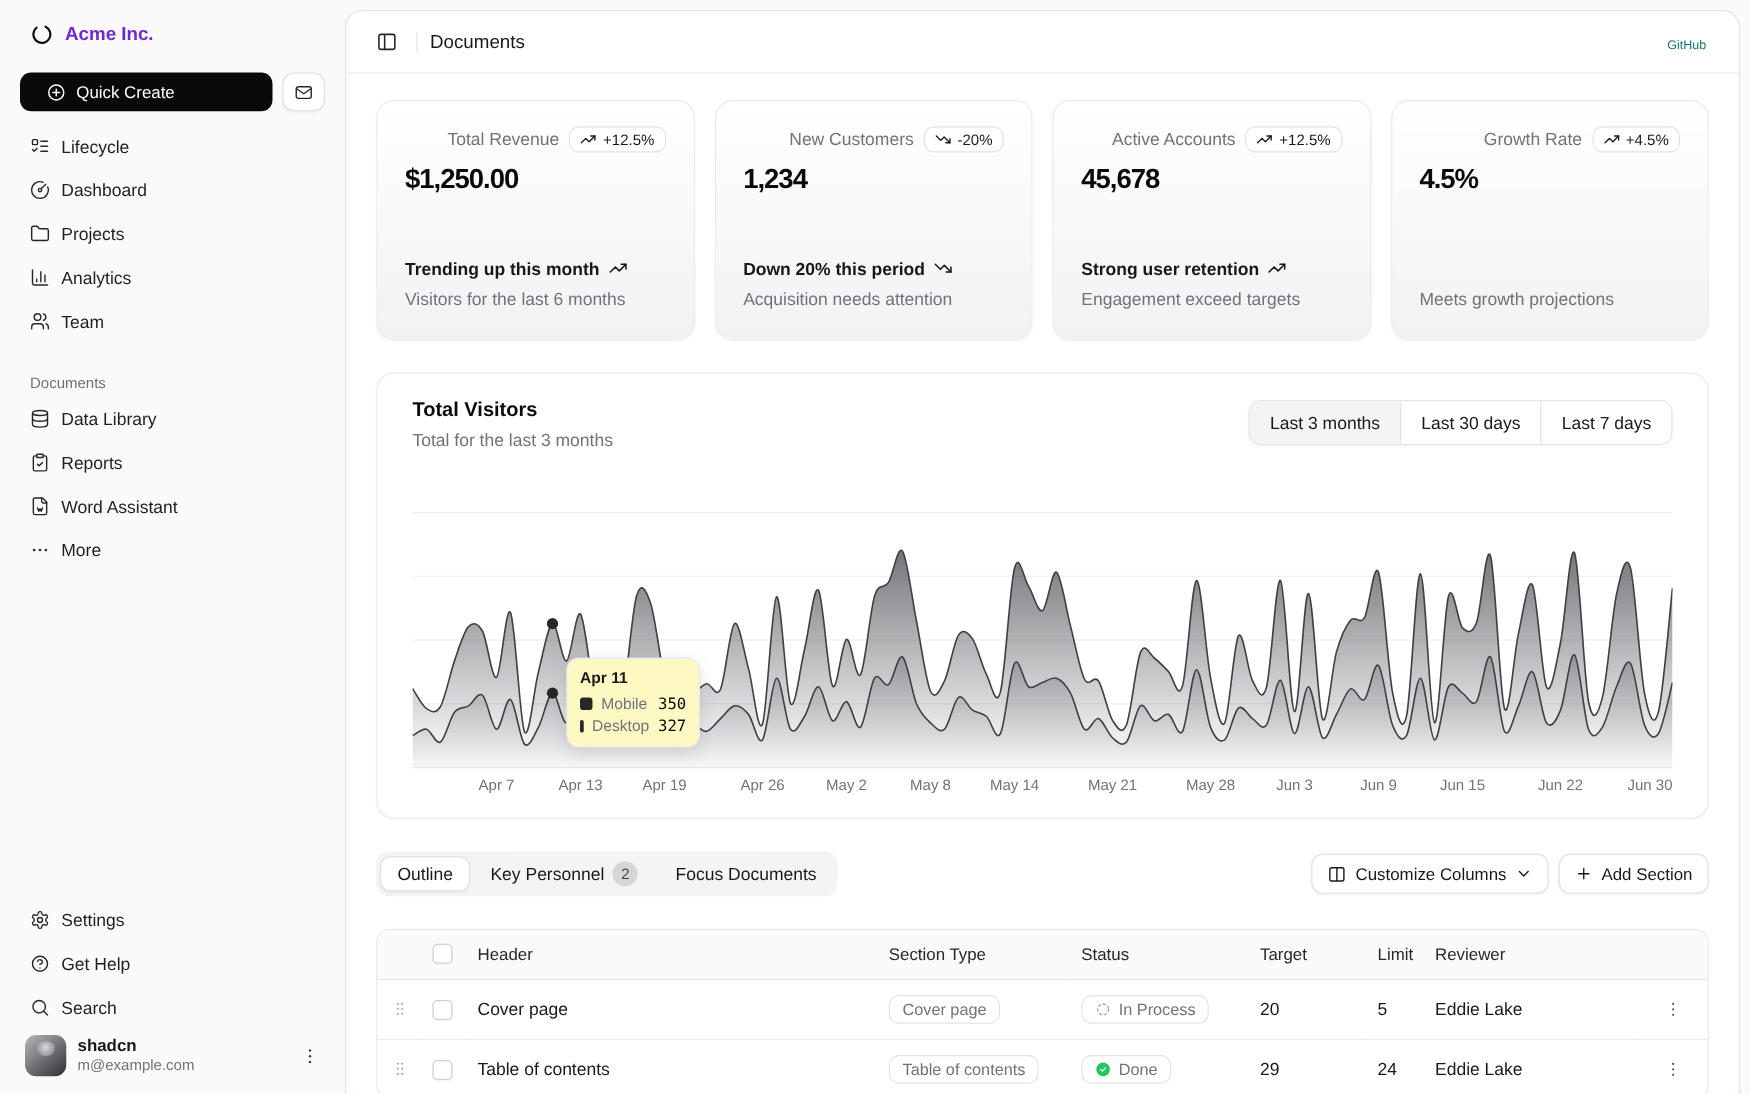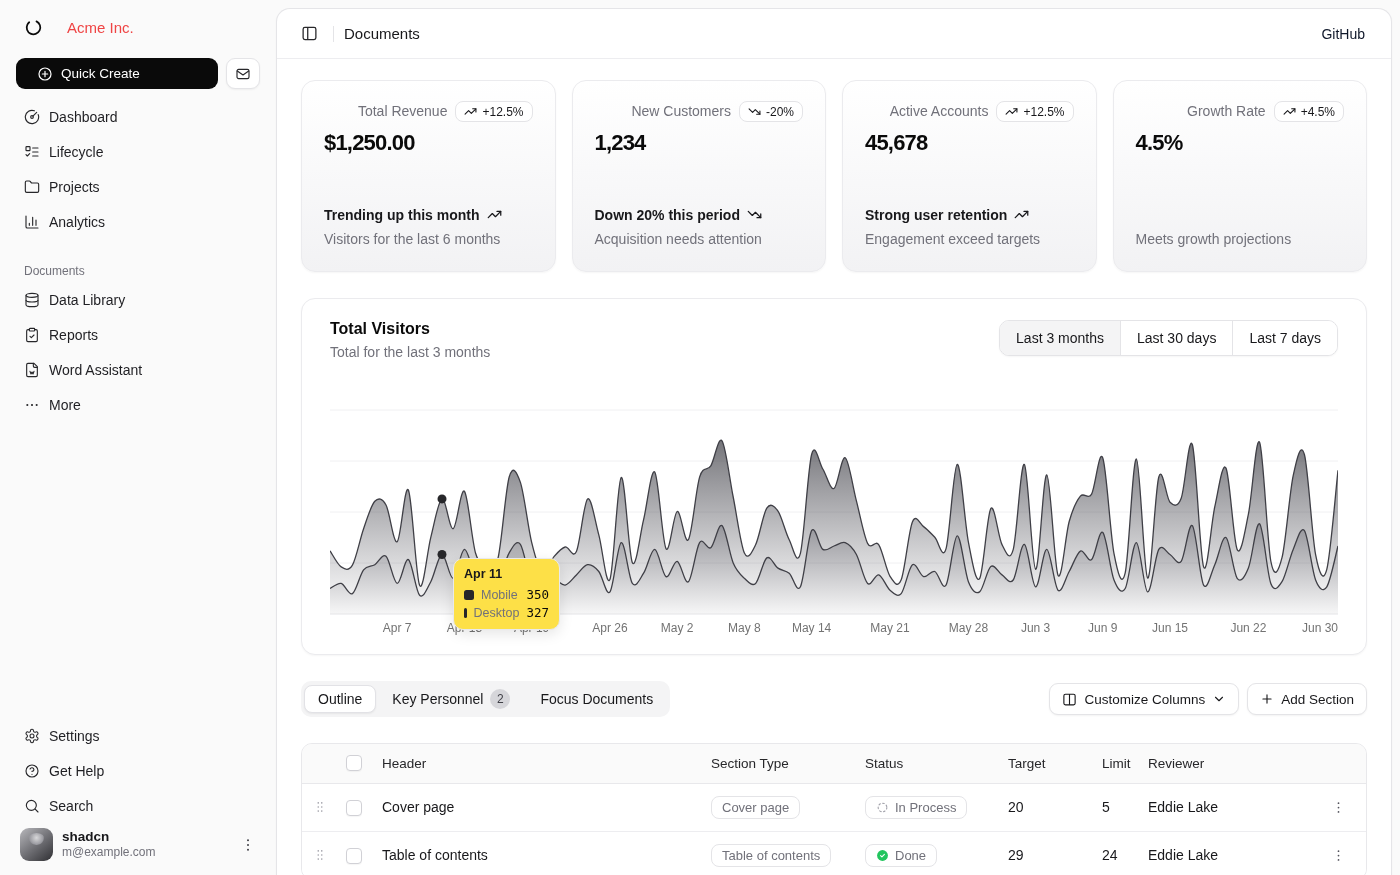--- a/index.html
+++ b/index.html
@@ -15,7 +15,7 @@
 
   
   .sidebar { width:281px; height:100%; padding:14px 16px 14px; display:flex; flex-direction:column; }
-  .brand { display:flex; align-items:center; gap:24px; padding:4px 8px; font-size:15px; font-weight:400; color:#ef4444; }
+  .brand { display:flex; align-items:center; gap:9px; padding:4px 8px; font-size:15px; font-weight:700; color:#6d28d9; }
   .quick-row { display:flex; gap:8px; margin-top:17px; }
   .quick-create {
     flex:1; display:flex; align-items:center; gap:8px; background:#0a0a0a; color:#fff;

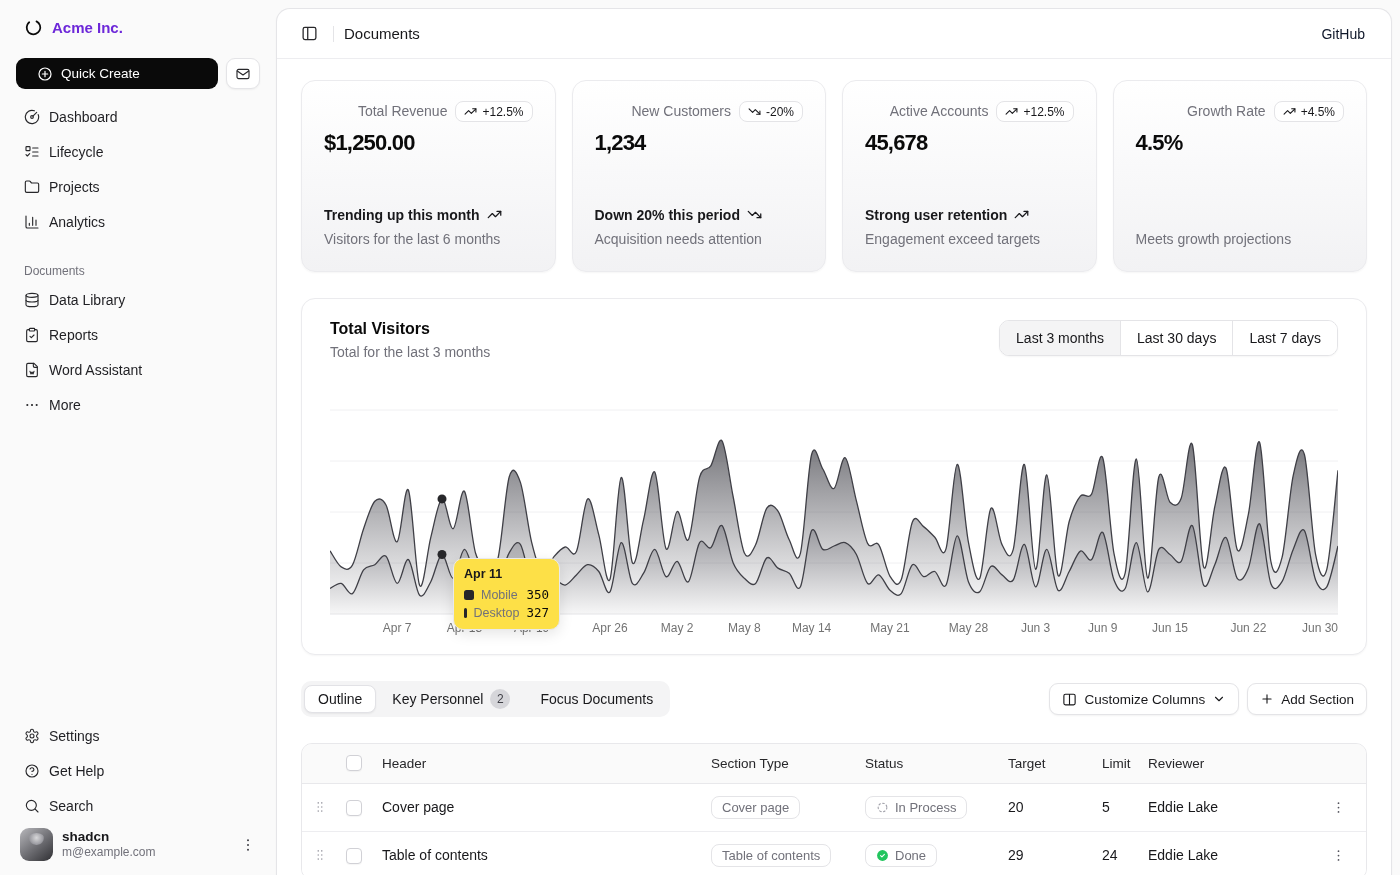--- a/index.html
+++ b/index.html
@@ -49,7 +49,7 @@
   .topbar-divider { width:1px; height:16px; background:#e4e4e7; }
   .page-title { font-size:15px; font-weight:500; }
   .topbar-right { margin-left:auto; }
-  .gh-link { font-size:14px; font-weight:500; color:#0f172a; text-decoration:none; padding:6px 8px; }
+  .gh-link { font-size:10px; font-weight:500; color:#0f766e; text-decoration:none; padding:6px 8px; }
 
   .content { padding:21px 24px 24px; display:flex; flex-direction:column; gap:26px; }
 

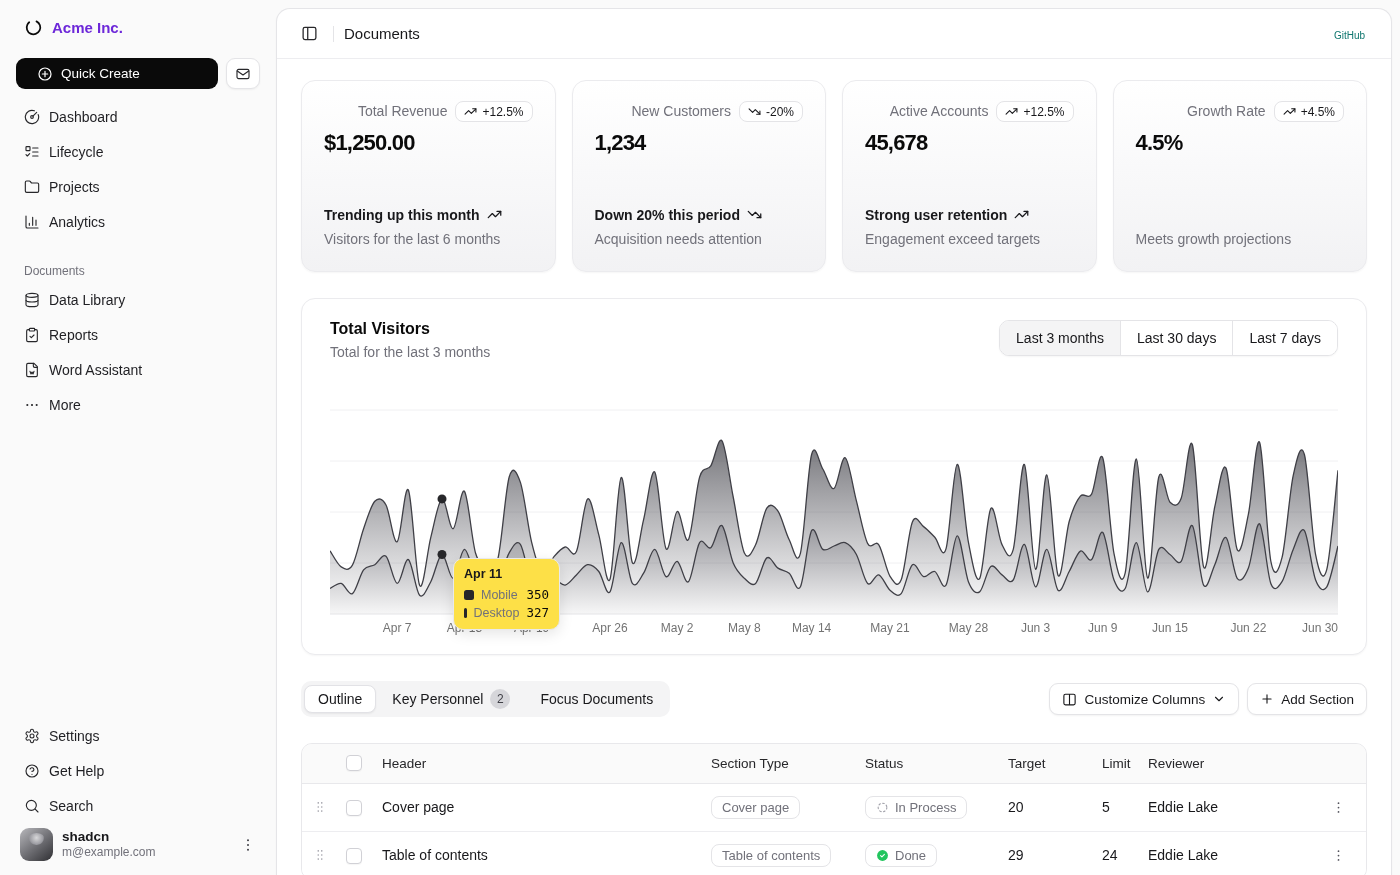--- a/index.html
+++ b/index.html
@@ -158,6 +158,16 @@
   <ul class="nav">
     <li class="nav-item">
       <span class="icon">
+        <svg width="16" height="16" viewBox="0 0 24 24" fill="none" stroke="currentColor" stroke-width="1.7" stroke-linecap="round" stroke-linejoin="round">
+            <rect x="3" y="4" width="6" height="6" rx="1"></rect>
+            <path d="m3 16 2 2 3.5-3.5"></path>
+            <path d="M13 6h8M13 12h8M13 18h8"></path>
+          </svg>
+      </span>
+      <span>Lifecycle</span>
+    </li>
+    <li class="nav-item">
+      <span class="icon">
         <svg width="16" height="16" viewBox="0 0 24 24" fill="none" stroke="currentColor" stroke-width="1.7" stroke-linecap="round">
             <path d="M15.6 2.7a10 10 0 1 0 5.7 5.7"></path>
             <circle cx="12" cy="12" r="2"></circle>
@@ -165,16 +175,6 @@
           </svg>
       </span>
       <span>Dashboard</span>
-    </li>
-    <li class="nav-item">
-      <span class="icon">
-        <svg width="16" height="16" viewBox="0 0 24 24" fill="none" stroke="currentColor" stroke-width="1.7" stroke-linecap="round" stroke-linejoin="round">
-            <rect x="3" y="4" width="6" height="6" rx="1"></rect>
-            <path d="m3 16 2 2 3.5-3.5"></path>
-            <path d="M13 6h8M13 12h8M13 18h8"></path>
-          </svg>
-      </span>
-      <span>Lifecycle</span>
     </li>
     <li class="nav-item">
       <span class="icon">

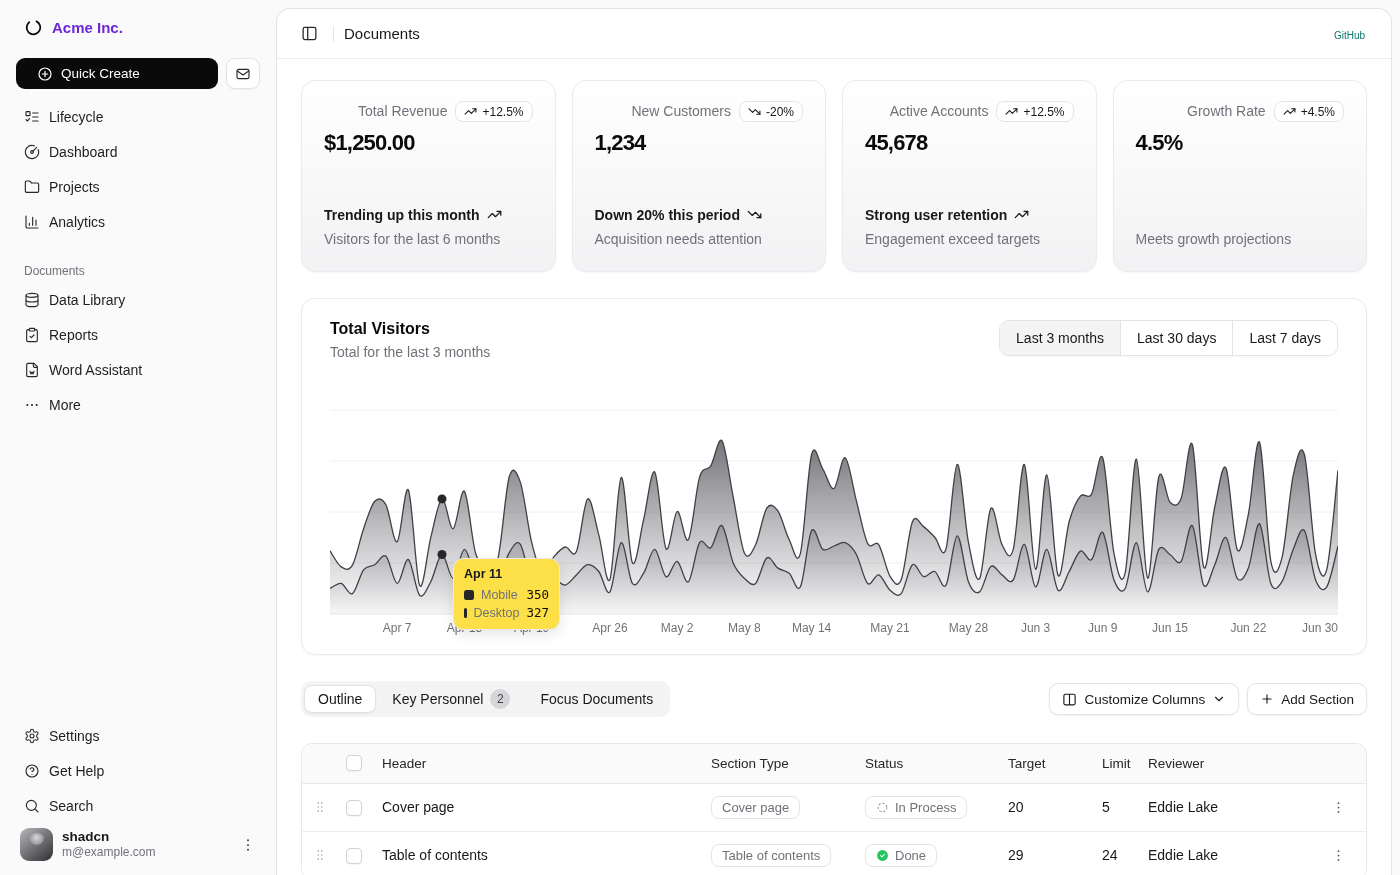--- a/index.html
+++ b/index.html
@@ -192,6 +192,17 @@
           </svg>
       </span>
       <span>Analytics</span>
+    </li>
+    <li class="nav-item">
+      <span class="icon">
+        <svg width="16" height="16" viewBox="0 0 24 24" fill="none" stroke="currentColor" stroke-width="1.7" stroke-linecap="round" stroke-linejoin="round">
+            <path d="M16 21v-2a4 4 0 0 0-4-4H6a4 4 0 0 0-4 4v2"></path>
+            <circle cx="9" cy="7" r="4"></circle>
+            <path d="M22 21v-2a4 4 0 0 0-3-3.87"></path>
+            <path d="M16 3.13a4 4 0 0 1 0 7.75"></path>
+          </svg>
+      </span>
+      <span>Team</span>
     </li>
   </ul>
 

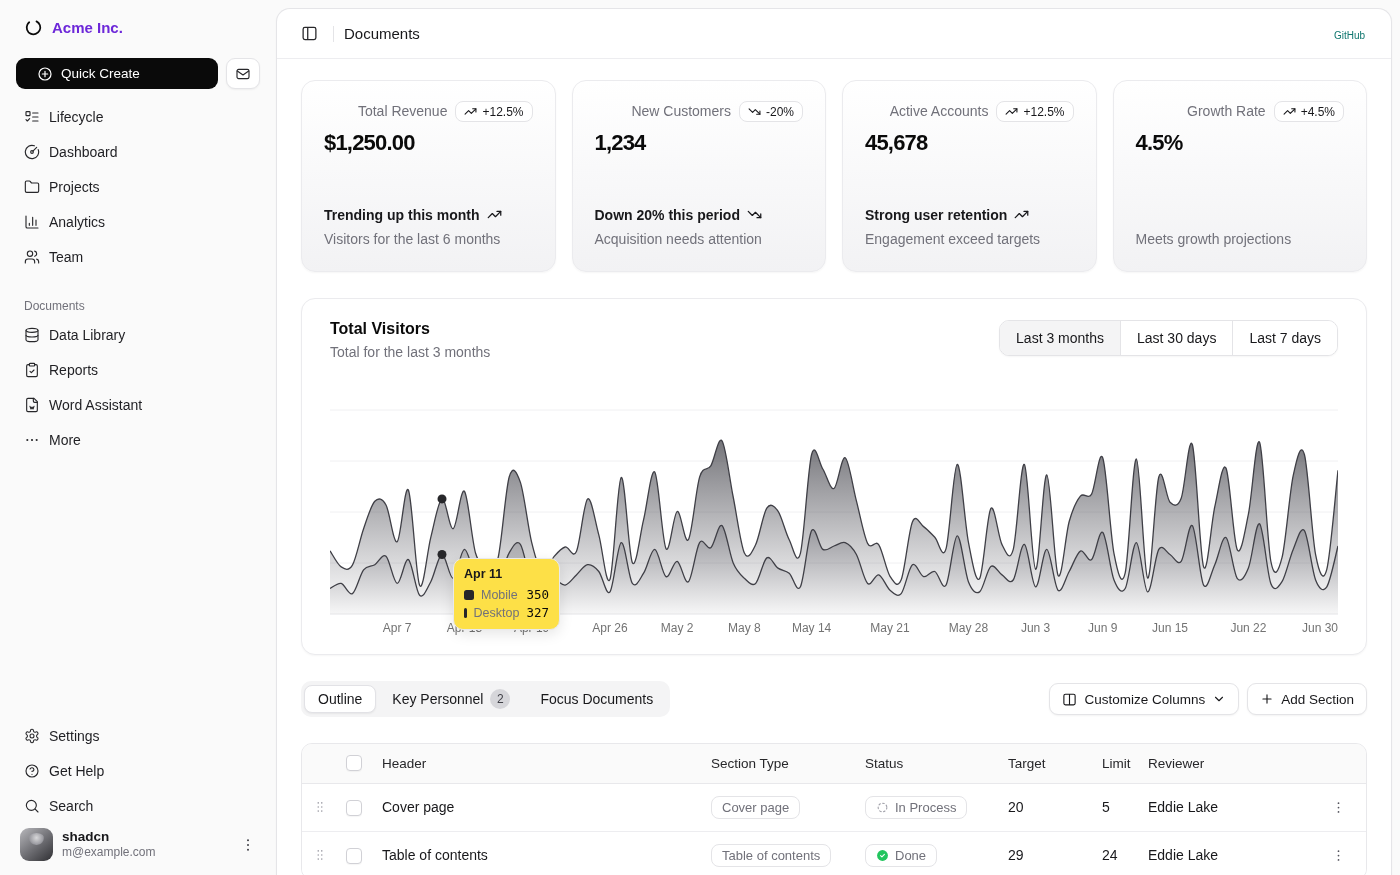--- a/index.html
+++ b/index.html
@@ -82,7 +82,7 @@
   .toggle-item:first-child { border-left:none; }
   .toggle-item.active { background:#f4f4f5; }
   .chart-wrap { position:relative; margin-top:42px; height:236px; }
-  .chart-tooltip { position:absolute; left:123px; top:156px; width:107px; background:#fde047;
+  .chart-tooltip { position:absolute; left:123px; top:124px; width:107px; background:#fef9c3;
     border:1px solid #e9e9ec; border-radius:10px; box-shadow:0 4px 14px rgba(0,0,0,.10);
     padding:8px 10px 9px; z-index:5; }
   .tt-date { font-size:12.5px; font-weight:600; color:#18181b; margin-bottom:6px; }

